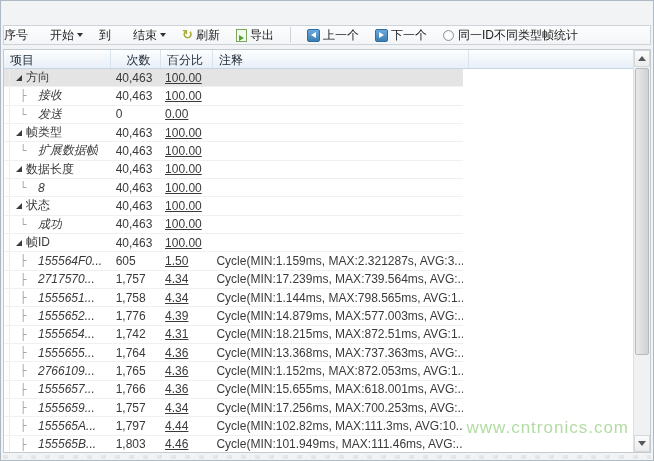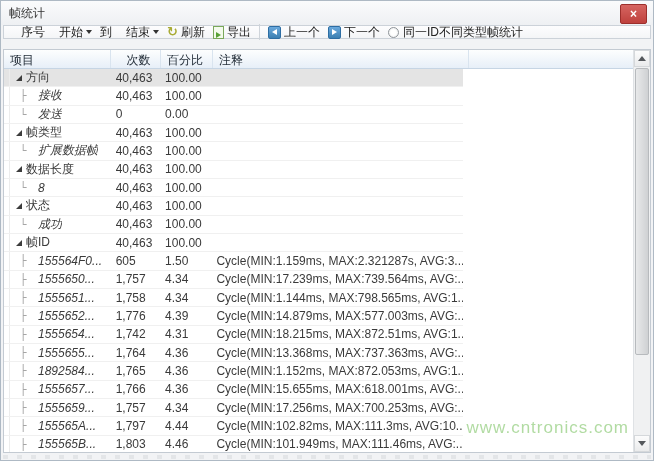--- a/index.html
+++ b/index.html
@@ -90,10 +90,6 @@
 
 <div class="window">
 
-  <div class="titlebar">
-    <span class="title">帧统计</span>
-    <div class="close-btn">×</div>
-  </div>
 
   <div class="toolbar">
     <span class="tb-label">序号</span>

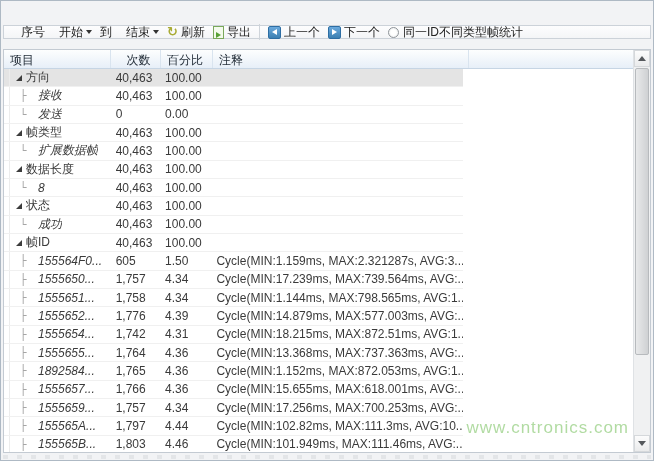--- a/index.html
+++ b/index.html
@@ -17,9 +17,9 @@
     background:linear-gradient(#d66561,#bf413d); border:1px solid #9c2f2c; border-radius:2px;
     color:#fff; font-size:12px; font-weight:bold; text-align:center; line-height:18px; cursor:pointer; }
   
-  .toolbar { position:absolute; top:24px; left:2px; right:2px; height:14px;
+  .toolbar { position:absolute; top:24px; left:2px; right:2px; height:20px;
     background:linear-gradient(#fdfdfe,#f4f5f7); border:1px solid #ccd2d9;
-    display:flex; align-items:center; gap:8px; padding:0 17px; font-size:12px; color:#222; }
+    display:flex; align-items:center; gap:16px; padding:0 0; font-size:12px; color:#222; }
   .tb-label { white-space:nowrap; }
   .dropdown { display:flex; align-items:center; gap:3px; cursor:pointer;margin-left:6px; }
   .caret { width:0; height:0; border-left:3.5px solid transparent; border-right:3.5px solid transparent;

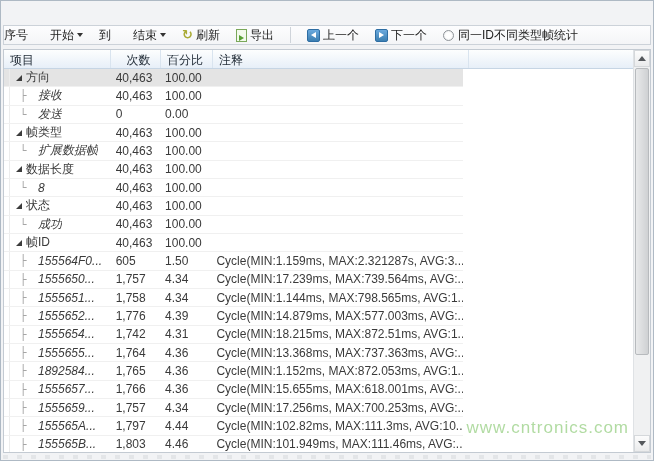--- a/index.html
+++ b/index.html
@@ -59,7 +59,7 @@
   .cell { white-space:nowrap; overflow:hidden; }
   .cell-item { width:101px; display:flex; align-items:center; padding-left:2px; }
   .cell-count { width:50px; padding-left:6px; }
-  .cell-pct { width:52px; padding-left:6px; }
+  .cell-pct { width:52px; padding-left:6px;text-decoration:underline; }
   .cell-comment { width:256px; padding-left:6px; }
   .gutter { width:6px; align-self:stretch; border-right:1px solid #ececec; flex:0 0 6px; }
   .expand-icon { display:none; width:0; height:0; margin:0 4px 0 4px;

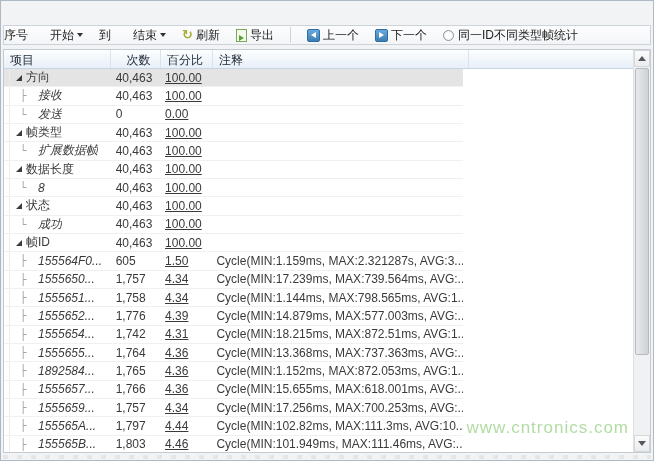--- a/index.html
+++ b/index.html
@@ -299,7 +299,7 @@
       <div class="cell cell-item">
 
         <span class="tree-glyph">├</span>
-        <span class="row-label">1555650...</span>
+        <span class="row-label">2717570...</span>
       </div>
       <div class="cell cell-count">1,757</div>
       <div class="cell cell-pct">4.34</div>

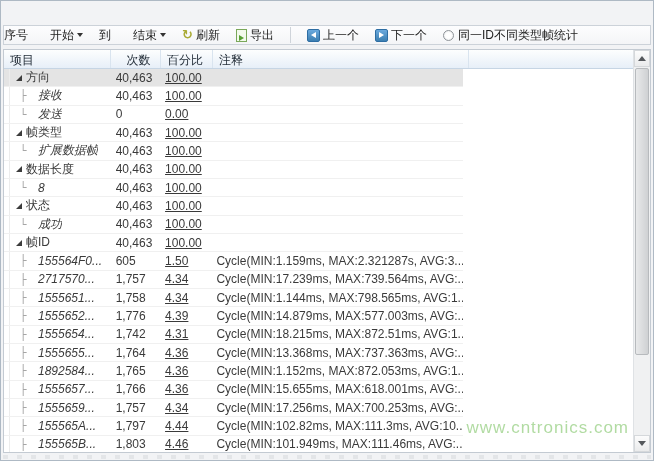--- a/index.html
+++ b/index.html
@@ -369,7 +369,7 @@
       <div class="cell cell-item">
 
         <span class="tree-glyph">├</span>
-        <span class="row-label">1892584...</span>
+        <span class="row-label">2766109...</span>
       </div>
       <div class="cell cell-count">1,765</div>
       <div class="cell cell-pct">4.36</div>

